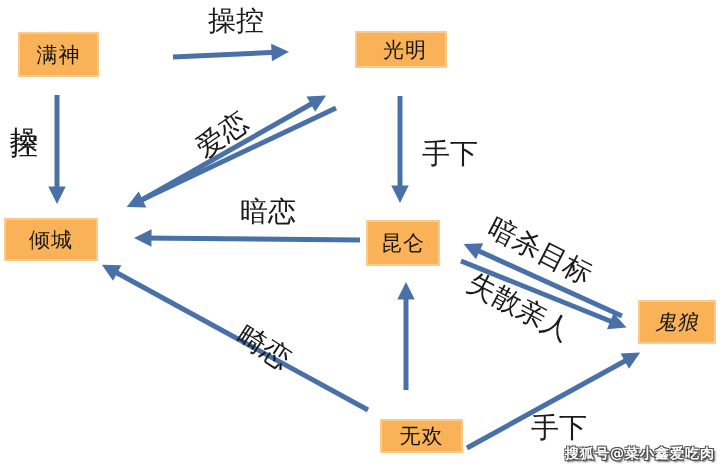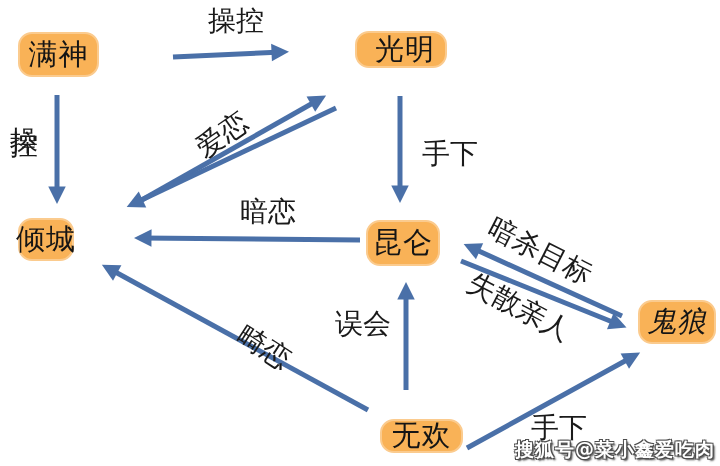--- a/index.html
+++ b/index.html
@@ -22,12 +22,12 @@
     position: absolute;
     background: #F9B257;
     border: 2px solid #FBCB8E;
-    border-radius: 14px;
+    border-radius: 0;
     box-sizing: border-box;
     display: flex;
     align-items: center;
     justify-content: center;
-    font-size: 29px;
+    font-size: 21px;
     font-weight: 500;
     color: #151515;
     letter-spacing: 1px;

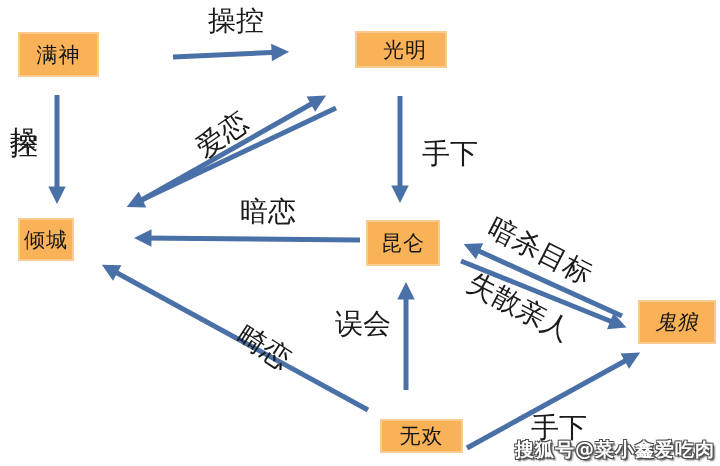--- a/index.html
+++ b/index.html
@@ -35,7 +35,7 @@
   }
   .n-manshen   { left: 18px;  top: 32px;  width: 81px; height: 45px; }
   .n-guangming { left: 355px; top: 31px;  width: 92px; height: 37px; padding-left: 8px; }
-  .n-qingcheng { left: 18px;  top: 218px; width: 56px; height: 43px; }
+  .n-qingcheng { left: 4px;  top: 218px; width: 94px; height: 43px; }
   .n-kunlun    { left: 366px; top: 220px; width: 74px; height: 46px; }
   .n-guilang   { left: 638px; top: 300px; width: 78px; height: 44px; font-style: italic; }
   .n-wuhuan    { left: 380px; top: 419px; width: 83px; height: 34px; }

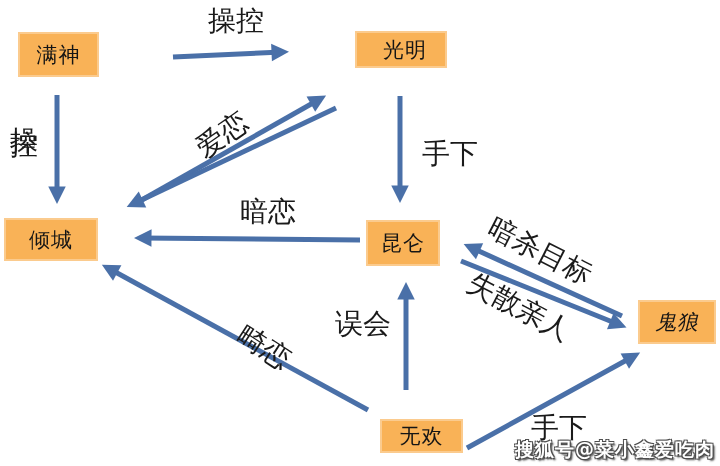--- a/index.html
+++ b/index.html
@@ -117,7 +117,6 @@
   <div class="elabel l-anlian">暗恋</div>
   <div class="elabel l-ansha">暗杀目标</div>
   <div class="elabel l-shisan">失散亲人</div>
-  <div class="elabel l-wuhui">误会</div>
   <div class="elabel l-jilian">畸恋</div>
   <div class="elabel l-shouxia-bottom">手下</div>
 

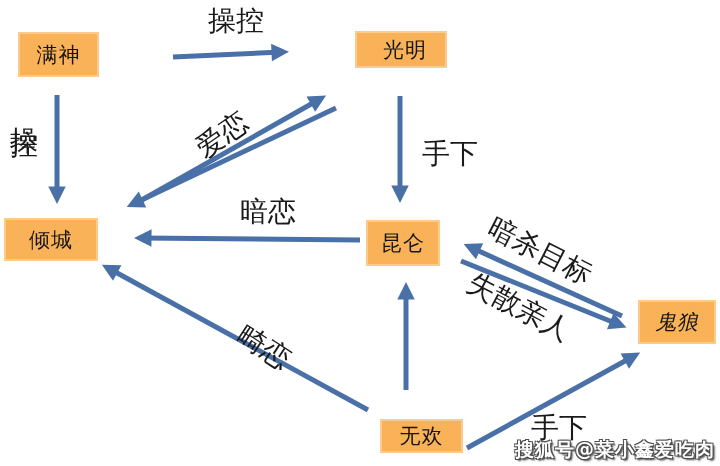--- a/index.html
+++ b/index.html
@@ -67,7 +67,7 @@
     position: absolute;
     right: 5px;
     bottom: 3px;
-    font-size: 19px;
+    font-size: 14px;
     font-weight: bold;
     color: #ffffff;
     letter-spacing: 1px;

